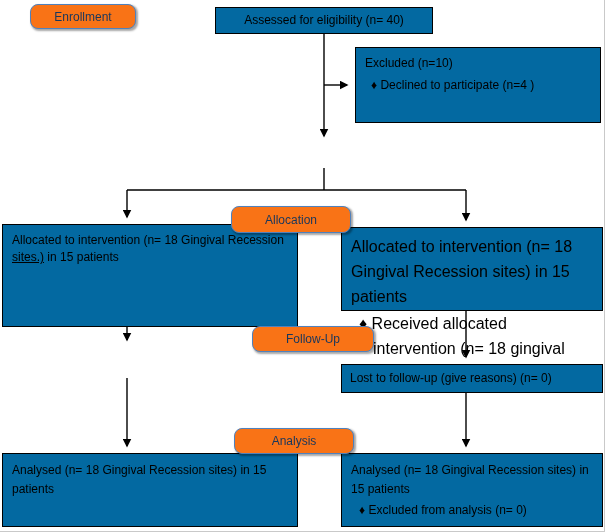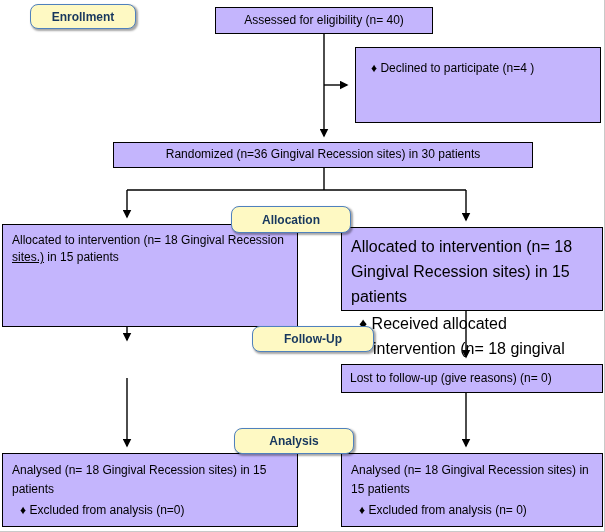--- a/index.html
+++ b/index.html
@@ -17,9 +17,9 @@
   .box.centered { display:flex; align-items:center; justify-content:center; text-align:center; }
   .box .pad { padding:7px 9px; }
   .badge {
-    position:absolute; z-index:2; background:#fef9c3; border:1.5px solid #4f81bd;
+    position:absolute; z-index:2; background:#f97316; border:1.5px solid #4f81bd;
     border-radius:8px; display:flex; align-items:center; justify-content:center;
-    font-weight:bold; font-size:12px; color:#17375e;
+    font-weight:normal; font-size:12px; color:#17375e;
     box-shadow:1.5px 1.5px 2px rgba(0,0,0,0.35);
   }
   .bullet { padding-left:22px; text-indent:-14px; margin-top:3px; }

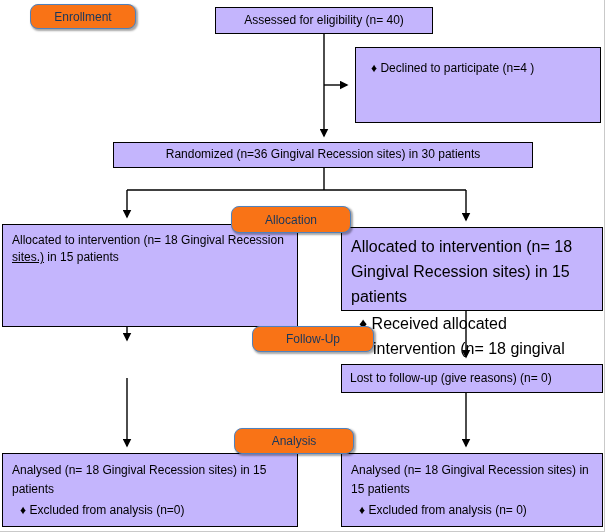--- a/index.html
+++ b/index.html
@@ -11,7 +11,7 @@
   }
   svg.arrows { position:absolute; left:0; top:0; z-index:0; }
   .box {
-    position:absolute; background:#c4b5fd; border:1.5px solid #000; z-index:1;
+    position:absolute; background:#0369a1; border:1.5px solid #000; z-index:1;
     font-size:12px; line-height:1.45; color:#000;
   }
   .box.centered { display:flex; align-items:center; justify-content:center; text-align:center; }

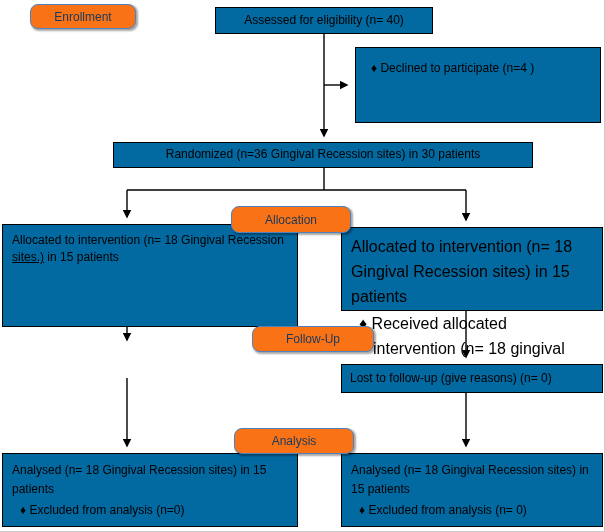--- a/index.html
+++ b/index.html
@@ -67,6 +67,7 @@
 
   <div class="box" style="left:355px; top:47px; width:246px; height:76px;">
     <div class="pad">
+      <div>Excluded (n=10)</div>
       <div class="excluded-item">♦  Declined to participate (n=4 )</div>
     </div>
   </div>

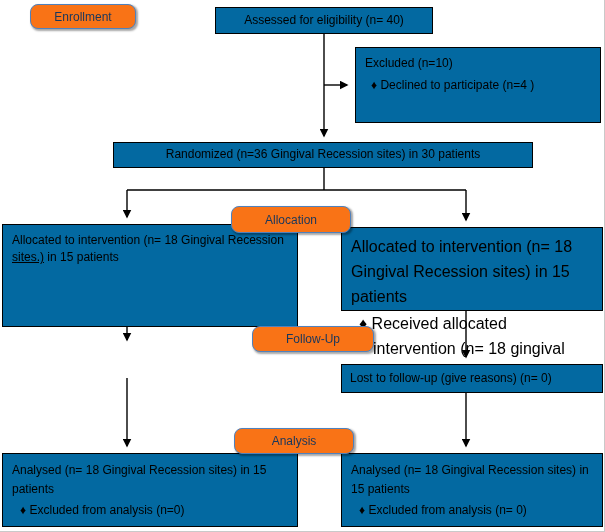--- a/index.html
+++ b/index.html
@@ -72,9 +72,6 @@
     </div>
   </div>
 
-  <div class="box centered" style="left:113px; top:142px; width:420px; height:26px;">
-    <span>Randomized (n=36 Gingival Recession sites) in 30 patients</span>
-  </div>
 
   <div class="box" style="left:2px; top:224px; width:296px; height:103px;">
     <div class="pad">

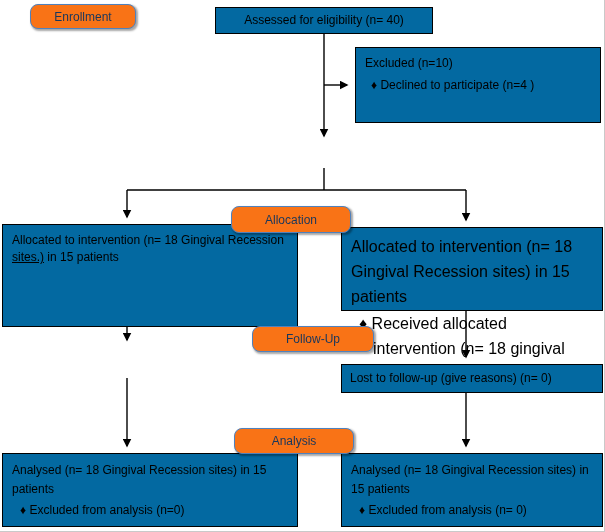--- a/index.html
+++ b/index.html
@@ -94,7 +94,6 @@
   <div class="box" style="left:2px; top:453px; width:296px; height:74px; line-height:1.55;">
     <div class="pad">
       <p>Analysed (n= 18 Gingival Recession sites) in 15 patients</p>
-      <p class="bullet">♦ Excluded from analysis (n=0)</p>
     </div>
   </div>
 

